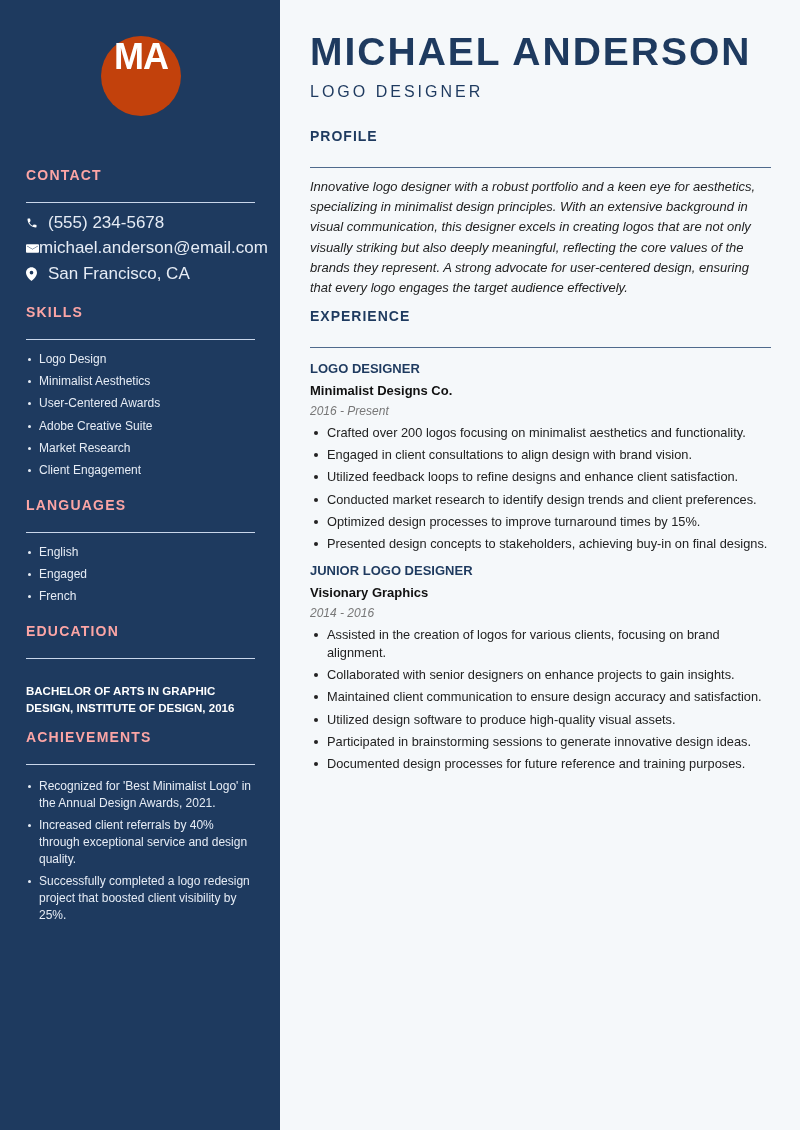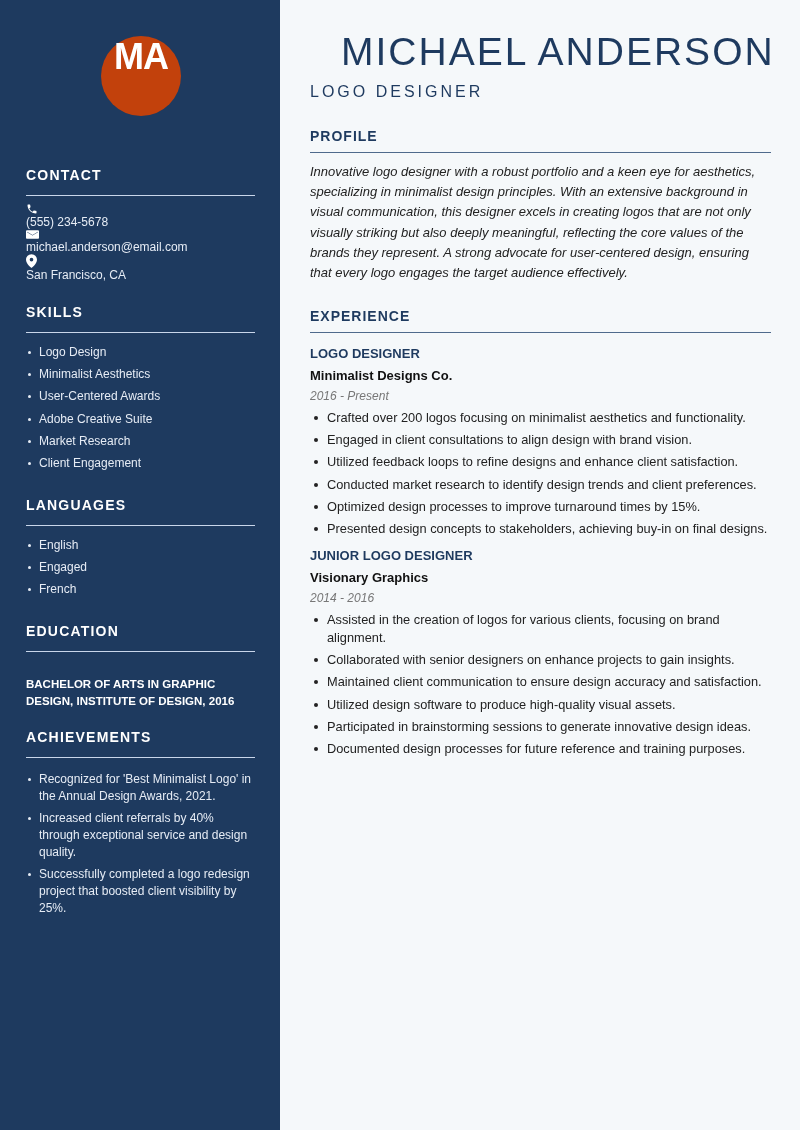--- a/index.html
+++ b/index.html
@@ -18,7 +18,7 @@
   .ach-list li::before { top: 7px; }
   .edu-text { font-size: 11.5px; font-weight: bold; color: #fff; line-height: 17px; margin-top: 24px; }
   .main { position: absolute; left: 310px; top: 0; width: 461px; }
-  .name { position: absolute; top: 30px; left: 0; font-size: 39px; font-weight: normal; color: #1e3a5f; letter-spacing: 2px; white-space: nowrap; margin-left: 31px; }
+  .name { position: absolute; top: 30px; left: 0; font-size: 39px; font-weight: bold; color: #1e3a5f; letter-spacing: 2px; white-space: nowrap; }
   .title { position: absolute; top: 83px; left: 0; font-size: 16px; color: #1e3a5f; letter-spacing: 3px; }
   .main-section { position: absolute; left: 0; width: 461px; }
   .main-title { font-size: 14px; font-weight: bold; color: #1e3a5f; letter-spacing: 1px; padding-bottom: 8px; border-bottom: 1.2px solid #4f6a8c; }

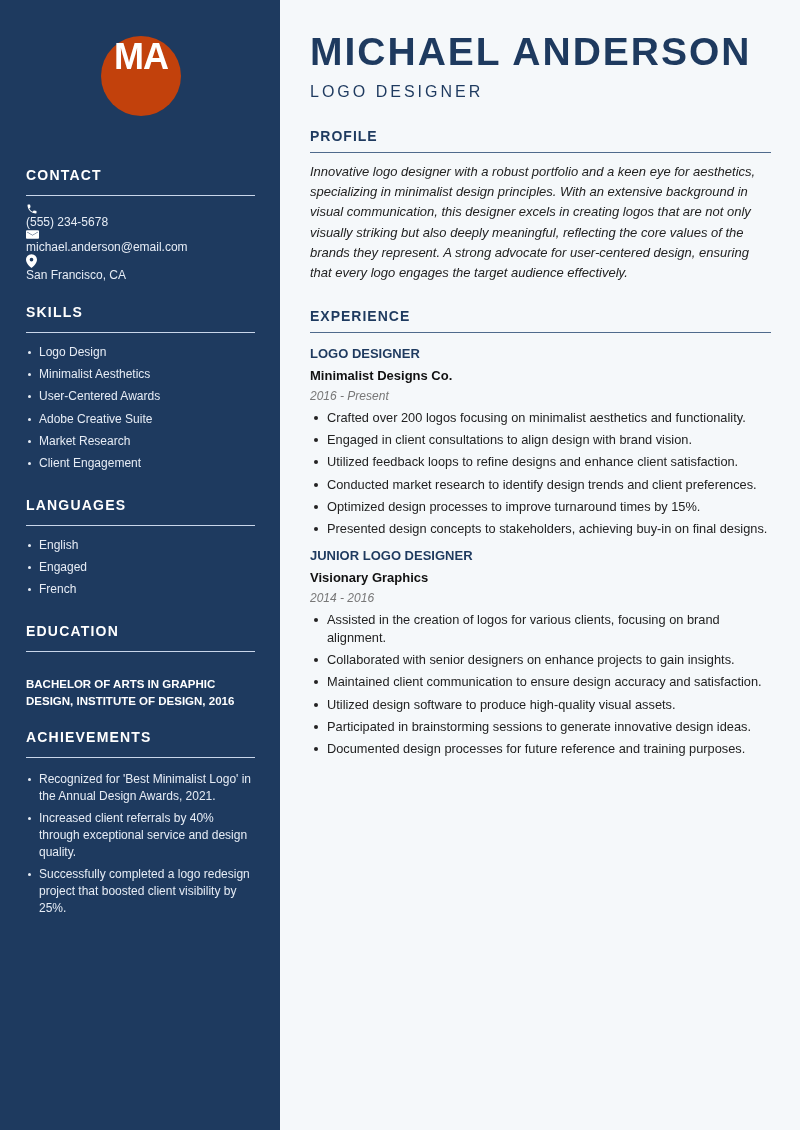--- a/index.html
+++ b/index.html
@@ -21,7 +21,7 @@
   .name { position: absolute; top: 30px; left: 0; font-size: 39px; font-weight: bold; color: #1e3a5f; letter-spacing: 2px; white-space: nowrap; }
   .title { position: absolute; top: 83px; left: 0; font-size: 16px; color: #1e3a5f; letter-spacing: 3px; }
   .main-section { position: absolute; left: 0; width: 461px; }
-  .main-title { font-size: 14px; font-weight: bold; color: #1e3a5f; letter-spacing: 1px; padding-bottom: 8px; border-bottom: 1.2px solid #4f6a8c; }
+  .main-title { font-size: 14px; font-weight: bold; color: #1e3a5f; letter-spacing: 1px; padding-bottom: 23px; border-bottom: 1.2px solid #4f6a8c; }
   .profile-text { font-size: 13px; color: #222; line-height: 20.2px; margin-top: 9px; font-style: italic; }
   .job-title { font-size: 13px; font-weight: bold; color: #1e3a5f; margin-top: 13px; }
   .company { font-size: 13px; font-weight: bold; color: #111; margin-top: 7px; }

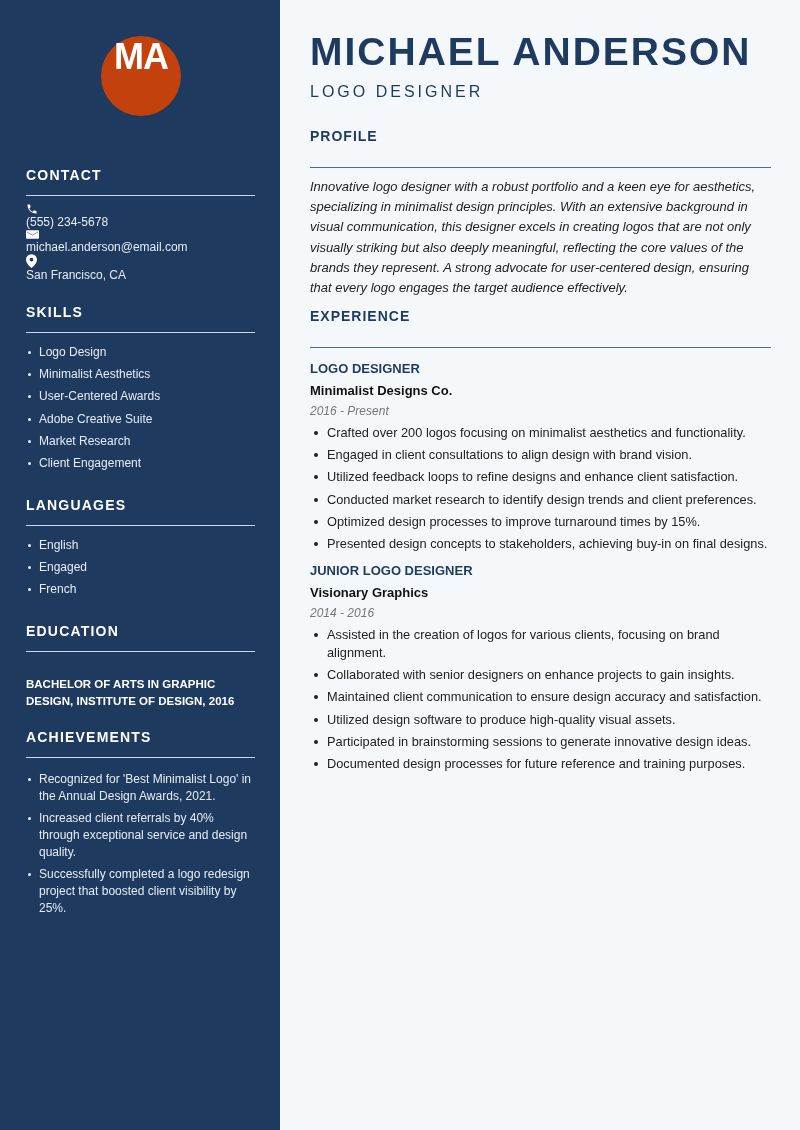--- a/index.html
+++ b/index.html
@@ -8,7 +8,7 @@
   .sidebar { position: absolute; left: 0; top: 0; width: 280px; height: 1130px; background: #1e3a5f; color: #fff; padding: 0 26px; }
   .avatar { position: absolute; left: 101px; top: 36px; width: 80px; height: 80px; border-radius: 50%; background: #c2410c; color: #fff; display: flex; align-items: flex-start; justify-content: center; font-weight: bold; font-size: 36px; letter-spacing: -1px; }
   .side-section { position: absolute; left: 26px; width: 229px; }
-  .side-title { font-size: 14px; font-weight: bold; letter-spacing: 1.2px; color: #ffffff; padding-bottom: 12px; border-bottom: 1.5px solid #c9d6ea; }
+  .side-title { font-size: 14px; font-weight: bold; letter-spacing: 1.2px; color: #fca5a5; padding-bottom: 19px; border-bottom: 1.5px solid #c9d6ea; }
   .contact-row { display: flex; align-items: flex-start; font-size: 12px; color: #e6ecf5; height: 25.5px; flex-direction: column; }
   .contact-row .ic { width: 22px; display: inline-flex; align-items: center; }
   .side-list { list-style: none; margin-top: 8px; }

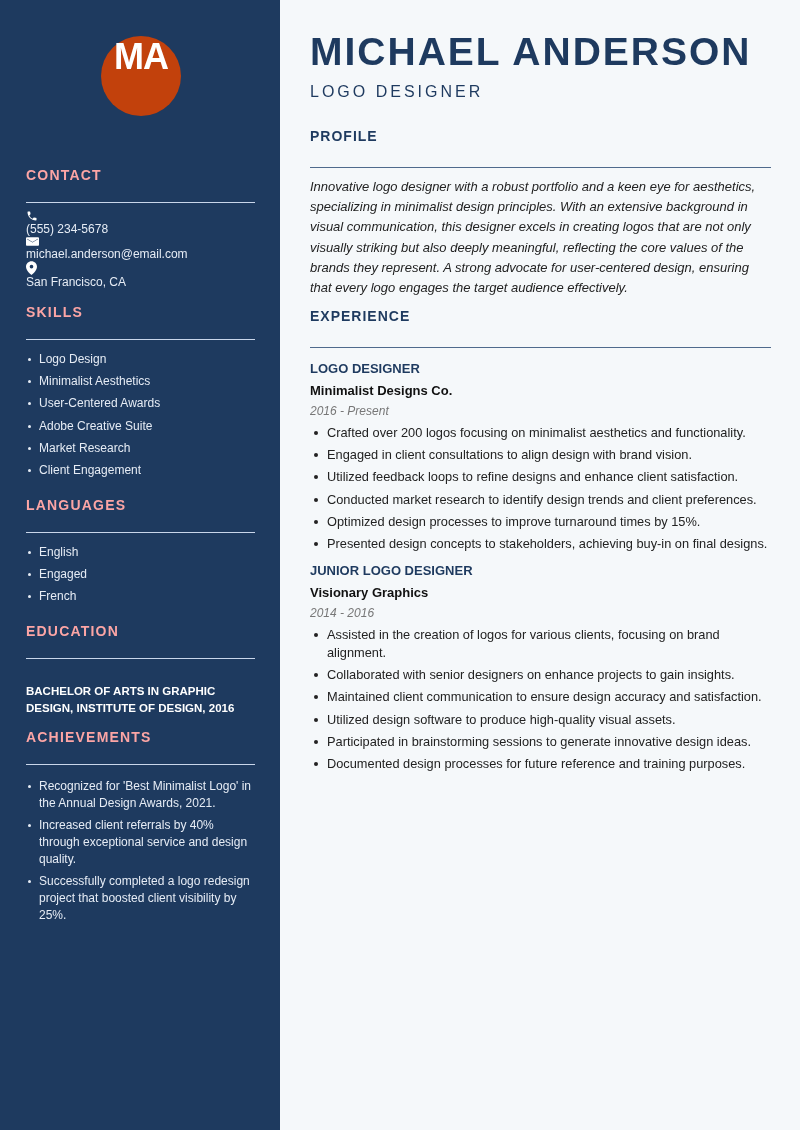--- a/index.html
+++ b/index.html
@@ -9,7 +9,7 @@
   .avatar { position: absolute; left: 101px; top: 36px; width: 80px; height: 80px; border-radius: 50%; background: #c2410c; color: #fff; display: flex; align-items: flex-start; justify-content: center; font-weight: bold; font-size: 36px; letter-spacing: -1px; }
   .side-section { position: absolute; left: 26px; width: 229px; }
   .side-title { font-size: 14px; font-weight: bold; letter-spacing: 1.2px; color: #fca5a5; padding-bottom: 19px; border-bottom: 1.5px solid #c9d6ea; }
-  .contact-row { display: flex; align-items: flex-start; font-size: 12px; color: #e6ecf5; height: 25.5px; flex-direction: column; }
+  .contact-row { display: flex; align-items: center; font-size: 17px; color: #e6ecf5; height: 25.5px; }
   .contact-row .ic { width: 22px; display: inline-flex; align-items: center; }
   .side-list { list-style: none; margin-top: 8px; }
   .side-list li { font-size: 12px; color: #e6ecf5; position: relative; padding-left: 13px; height: 22.2px; line-height: 22px; }

